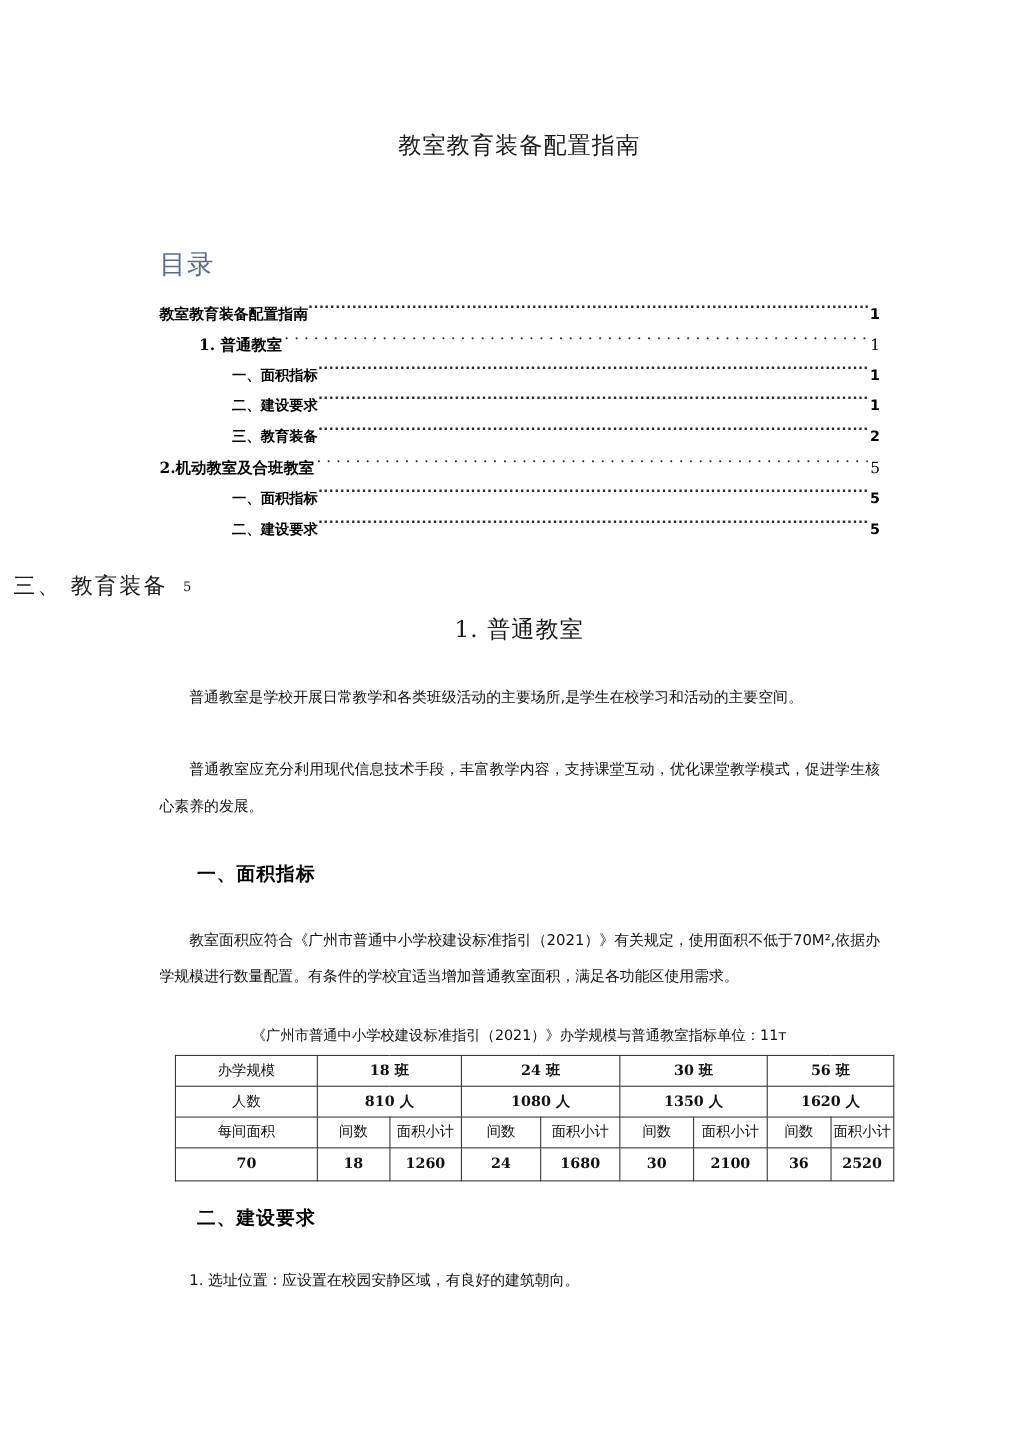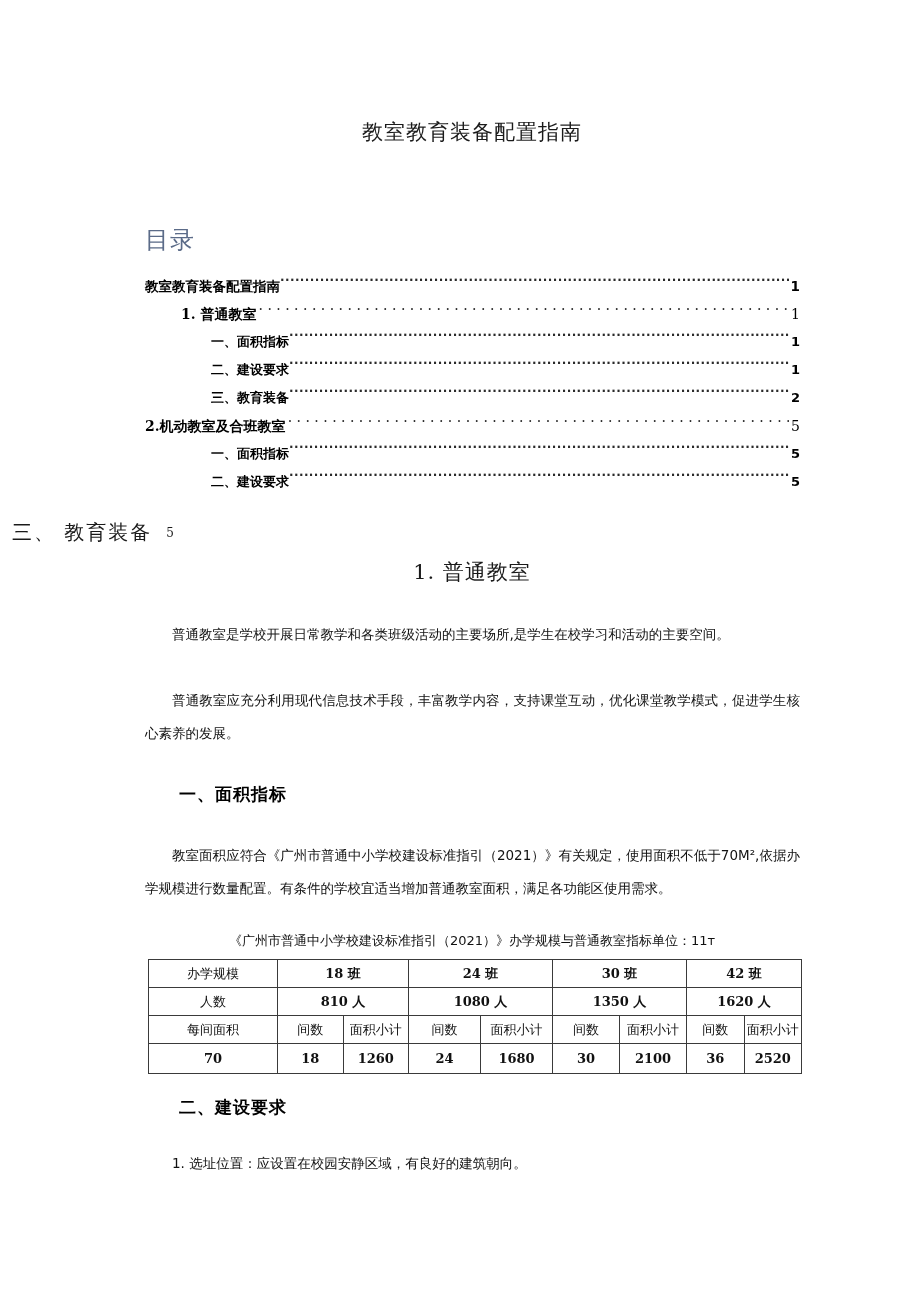--- a/index.html
+++ b/index.html
@@ -194,6 +194,7 @@
     border-collapse: collapse;
     width: 648px;
     table-layout: fixed;
+    margin-left: 11px;
   }
   table.spec td {
     border: 1px solid #3a3a3a;

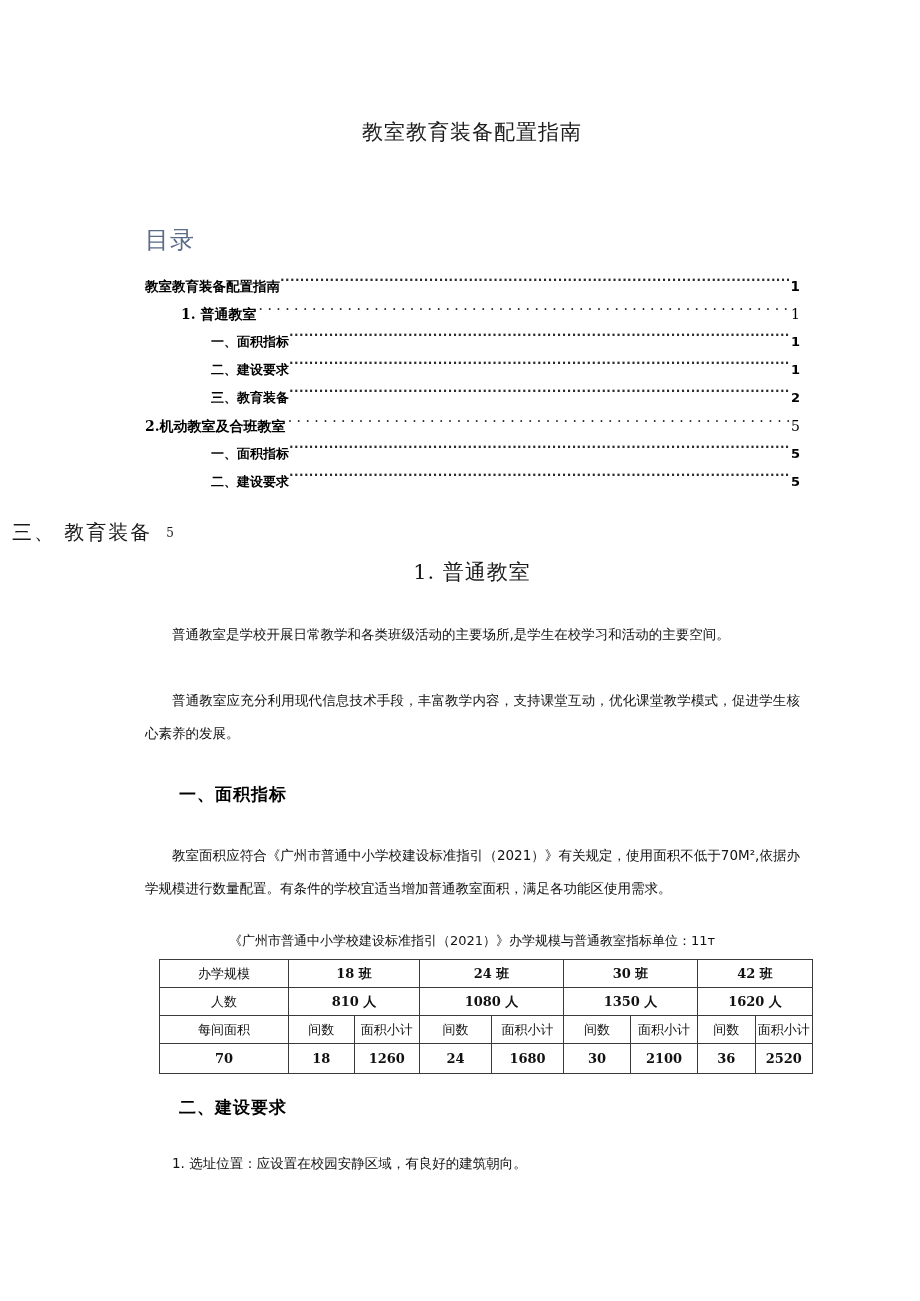--- a/index.html
+++ b/index.html
@@ -304,7 +304,7 @@
         <td colspan="2" style="width:130px;text-align:center;" class="b">18 班</td>
         <td colspan="2" style="width:143px;" class="b">24 班</td>
         <td colspan="2" style="width:133px;" class="b">30 班</td>
-        <td colspan="2" style="width:114px;" class="b">42 班</td>
+        <td colspan="2" style="width:114px;" class="b">56 班</td>
       </tr>
       <tr>
         <td>人数</td>

